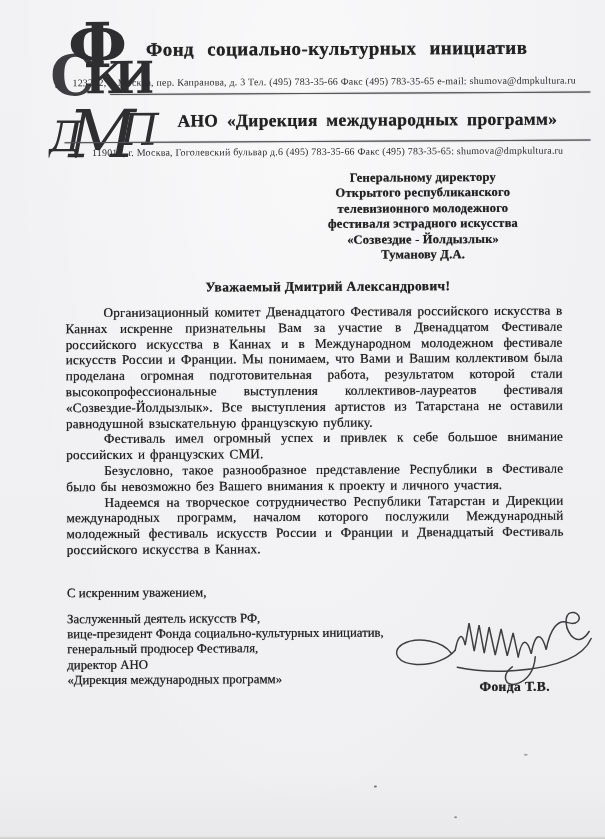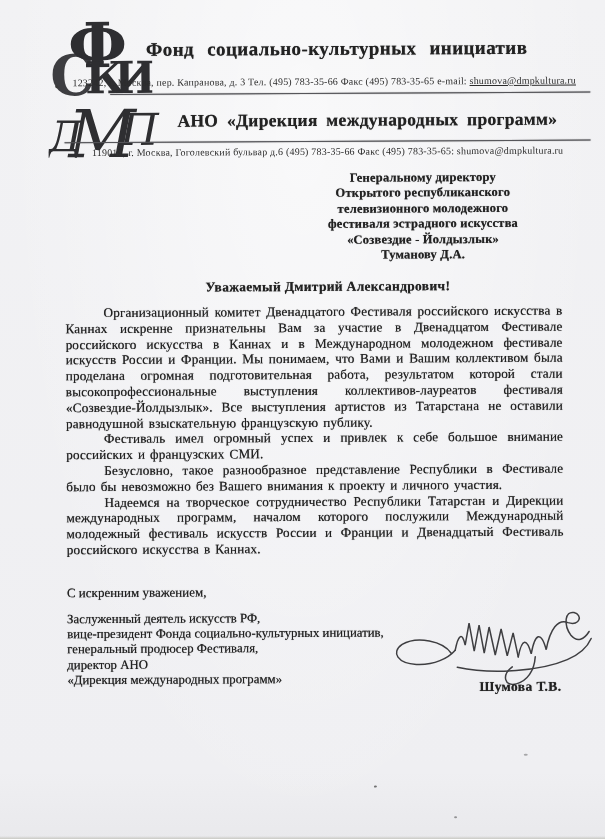--- a/index.html
+++ b/index.html
@@ -23,7 +23,7 @@
   .rule{height:1px;background:#55555a;box-shadow:0 0 1px rgba(60,60,60,.8);}
   .rule1{left:112px;top:93px;width:480px;}
   .rule2{left:66px;top:141px;width:526px;}
-  .email{text-decoration:underline;}
+  .email{}
 
   
   .recipient{right:40px;top:171px;width:282px;text-align:center;font-weight:bold;font-size:12.5px;line-height:15.4px;letter-spacing:.2px;}

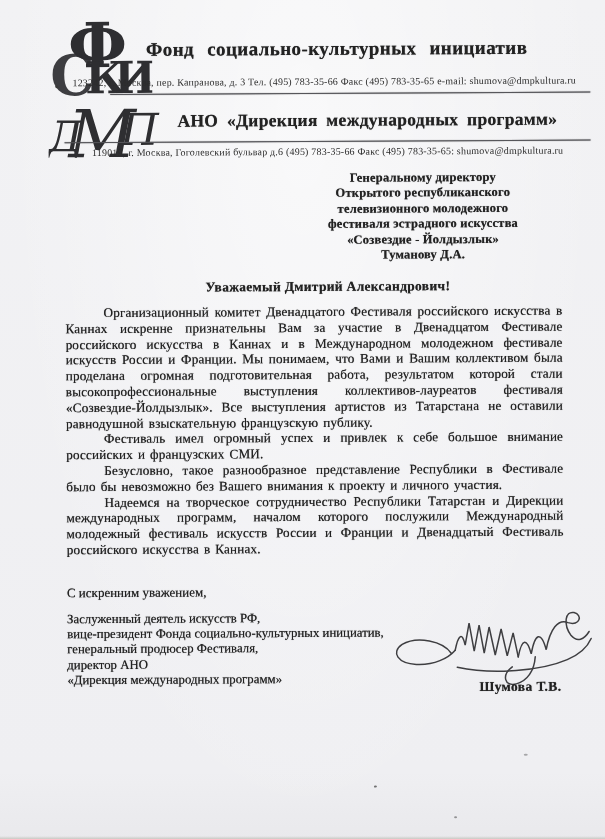--- a/index.html
+++ b/index.html
@@ -106,7 +106,7 @@
           <path d="M150,48 C149,62 142,72 131,75 C119,78 116,66 127,58"></path>
         </g>
       </svg>
-      <div class="signer ink">Шумова Т.В.</div>
+      <div class="signer ink">Фонда Т.В.</div>
     </div>
 
     <div class="speck" style="left:57px;top:84px;width:3px;height:3px;"></div>

